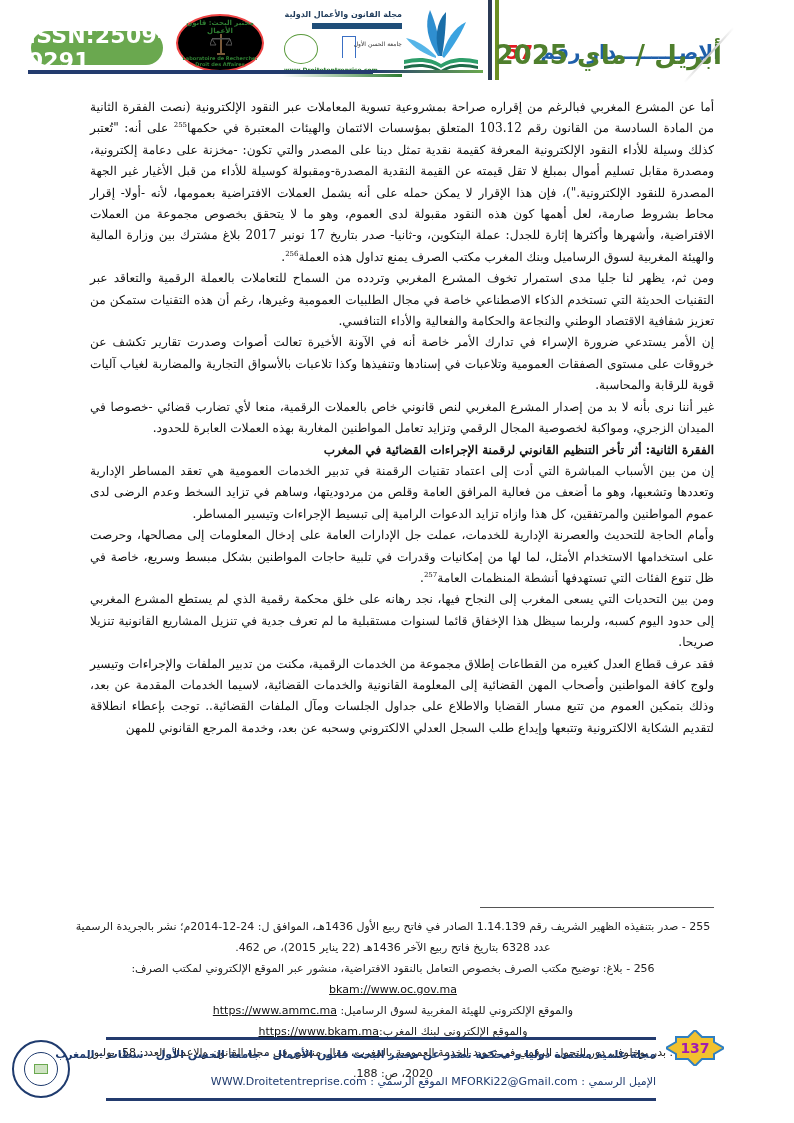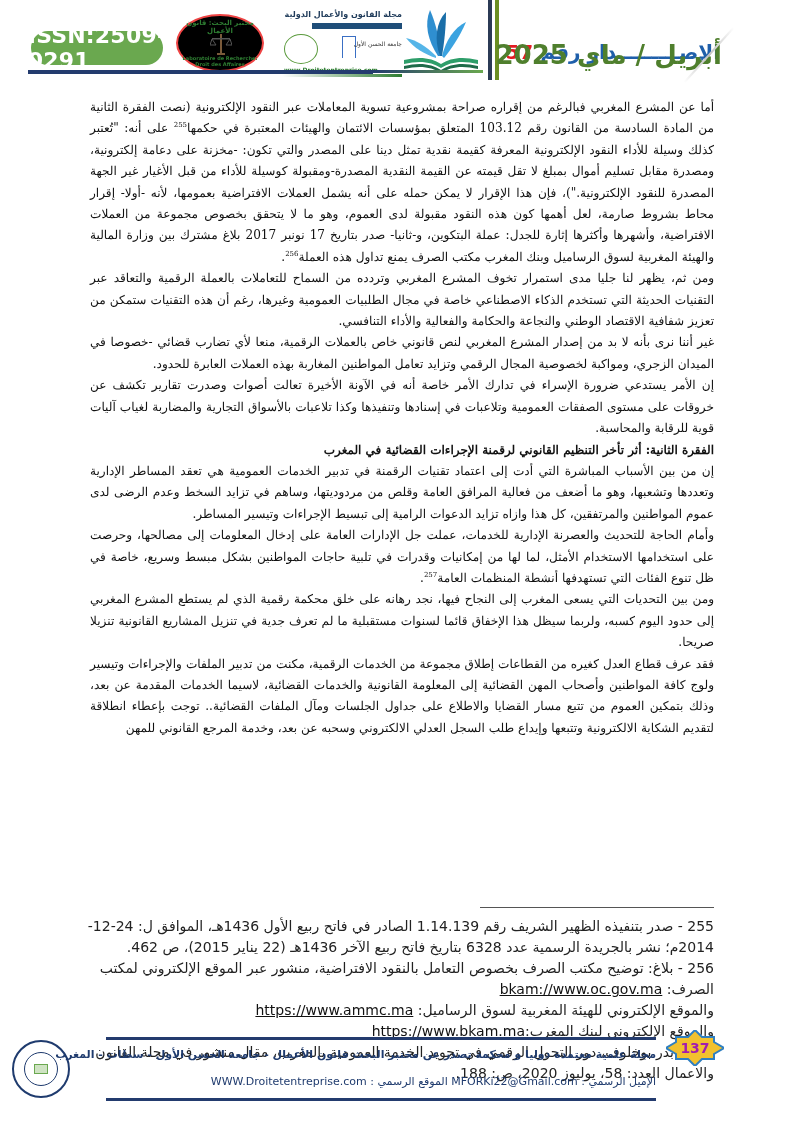--- a/index.html
+++ b/index.html
@@ -193,8 +193,8 @@
     <span>أما عن المشرع المغربي فبالرغم من إقراره صراحة بمشروعية تسوية المعاملات عبر النقود الإلكترونية (نصت الفقرة الثانية من المادة السادسة من القانون رقم 103.12 المتعلق بمؤسسات الائتمان والهيئات المعتبرة في حكمها</span><sup>255</sup><span> على أنه: "تُعتبر كذلك وسيلة للأداء النقود الإلكترونية المعرفة كقيمة نقدية تمثل دينا على المصدر والتي تكون: -مخزنة على دعامة إلكترونية، ومصدرة مقابل تسليم أموال بمبلغ لا تقل قيمته عن القيمة النقدية المصدرة-ومقبولة كوسيلة للأداء من قبل الأغيار غير الجهة المصدرة للنقود الإلكترونية.")، فإن هذا الإقرار لا يمكن حمله على أنه يشمل العملات الافتراضية بعمومها، لأنه -أولا- إقرار محاط بشروط صارمة، لعل أهمها كون هذه النقود مقبولة لدى العموم، وهو ما لا يتحقق بخصوص مجموعة من العملات الافتراضية، وأشهرها وأكثرها إثارة للجدل: عملة البتكوين، و-ثانيا- صدر بتاريخ 17 نونبر 2017 بلاغ مشترك بين وزارة المالية والهيئة المغربية لسوق الرساميل وبنك المغرب مكتب الصرف يمنع تداول هذه العملة</span><sup>256</sup><span>.</span>
   </p>
   <p>ومن ثم، يظهر لنا جليا مدى استمرار تخوف المشرع المغربي وتردده من السماح للتعاملات بالعملة الرقمية والتعاقد عبر التقنيات الحديثة التي تستخدم الذكاء الاصطناعي خاصة في مجال الطلبيات العمومية وغيرها، رغم أن هذه التقنيات ستمكن من تعزيز شفافية الاقتصاد الوطني والنجاعة والحكامة والفعالية والأداء التنافسي.</p>
+  <p>إن الأمر يستدعي ضرورة الإسراء في تدارك الأمر خاصة أنه في الآونة الأخيرة تعالت أصوات وصدرت تقارير تكشف عن خروقات على مستوى الصفقات العمومية وتلاعبات في إسنادها وتنفيذها وكذا تلاعبات بالأسواق التجارية والمضاربة لغياب آليات قوية للرقابة والمحاسبة.</p>
   <p>غير أننا نرى بأنه لا بد من إصدار المشرع المغربي لنص قانوني خاص بالعملات الرقمية، منعا لأي تضارب قضائي -خصوصا في الميدان الزجري، ومواكبة لخصوصية المجال الرقمي وتزايد تعامل المواطنين المغاربة بهذه العملات العابرة للحدود.</p>
-  <p>إن الأمر يستدعي ضرورة الإسراء في تدارك الأمر خاصة أنه في الآونة الأخيرة تعالت أصوات وصدرت تقارير تكشف عن خروقات على مستوى الصفقات العمومية وتلاعبات في إسنادها وتنفيذها وكذا تلاعبات بالأسواق التجارية والمضاربة لغياب آليات قوية للرقابة والمحاسبة.</p>
   <h3>الفقرة الثانية: أثر تأخر التنظيم القانوني لرقمنة الإجراءات القضائية في المغرب</h3>
   <p>إن من بين الأسباب المباشرة التي أدت إلى اعتماد تقنيات الرقمنة في تدبير الخدمات العمومية هي تعقد المساطر الإدارية وتعددها وتشعبها، وهو ما أضعف من فعالية المرافق العامة وقلص من مردوديتها، وساهم في تزايد السخط وعدم الرضى لدى عموم المواطنين والمرتفقين، كل هذا وازاه تزايد الدعوات الرامية إلى تبسيط الإجراءات وتيسير المساطر.</p>
   <p>

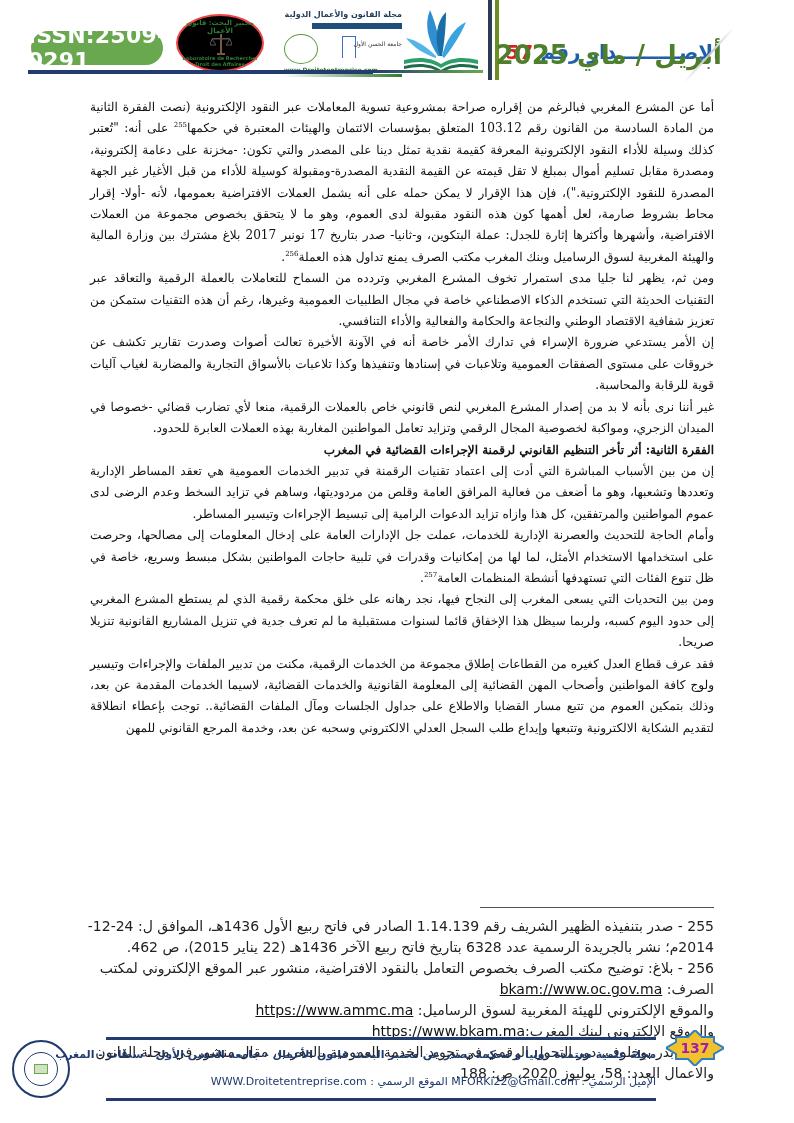--- a/index.html
+++ b/index.html
@@ -98,8 +98,8 @@
       position: absolute; left: 480px; top: 907px; width: 234px; height: 1px; background: #555;
     }
     .footnotes {
-      position: absolute; left: 72px; top: 916px; width: 642px; direction: rtl; text-align: right;
-      font-family: "DejaVu Sans", sans-serif; font-size: 14px; line-height: 21px; color: #222;
+      position: absolute; left: 72px; top: 916px; width: 642px; direction: rtl; text-align: center;
+      font-family: "DejaVu Sans", sans-serif; font-size: 11px; line-height: 21px; color: #222;
     }
     .footnotes p { margin: 0; }
     .footnotes .link { text-decoration: underline; color: #111; direction: ltr; unicode-bidi: embed; }

